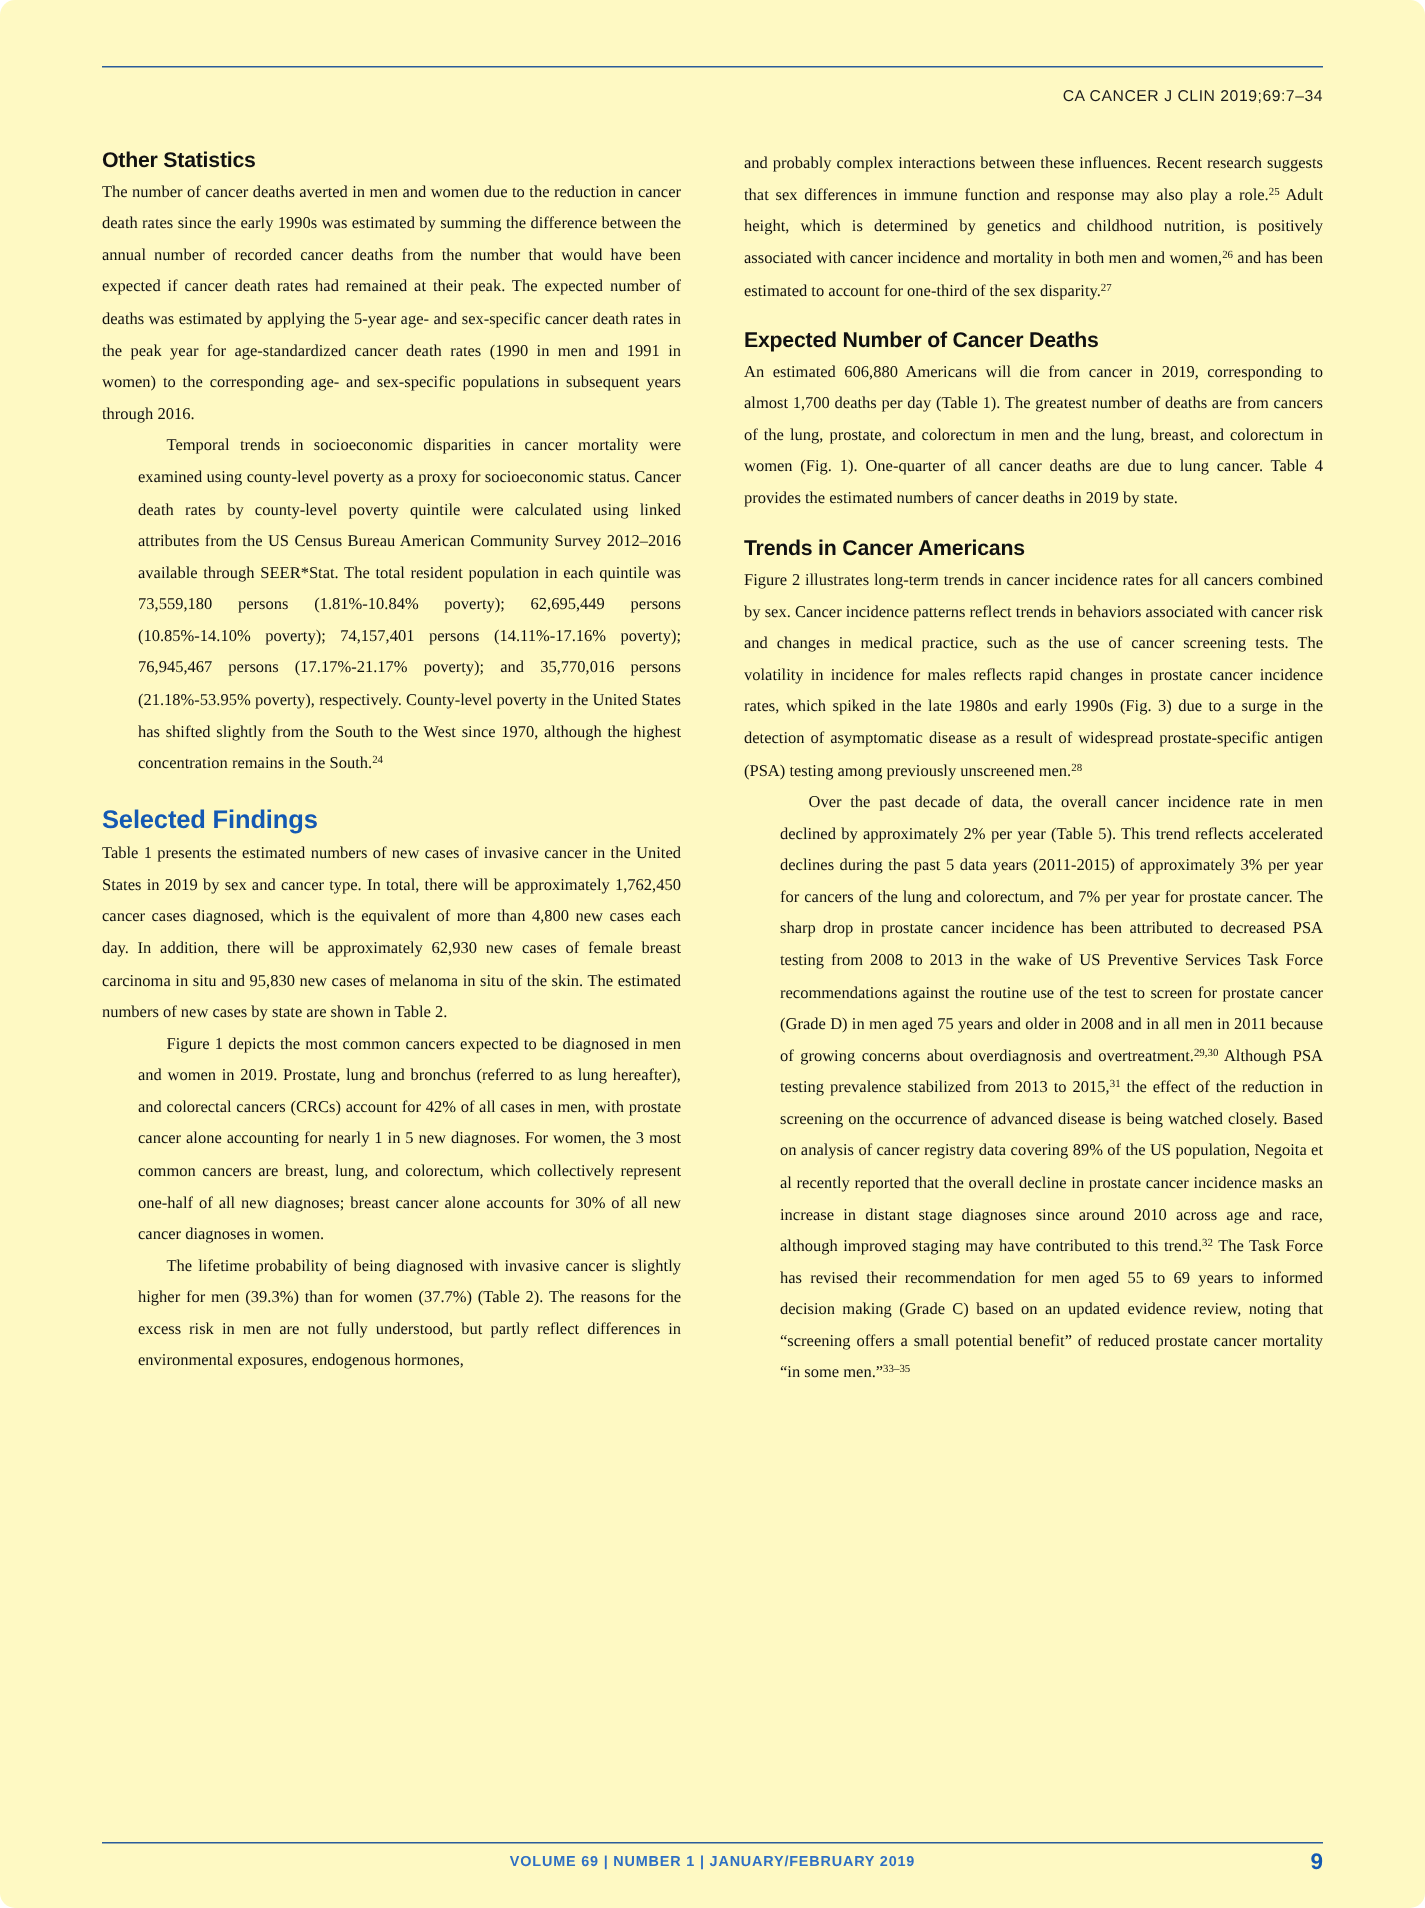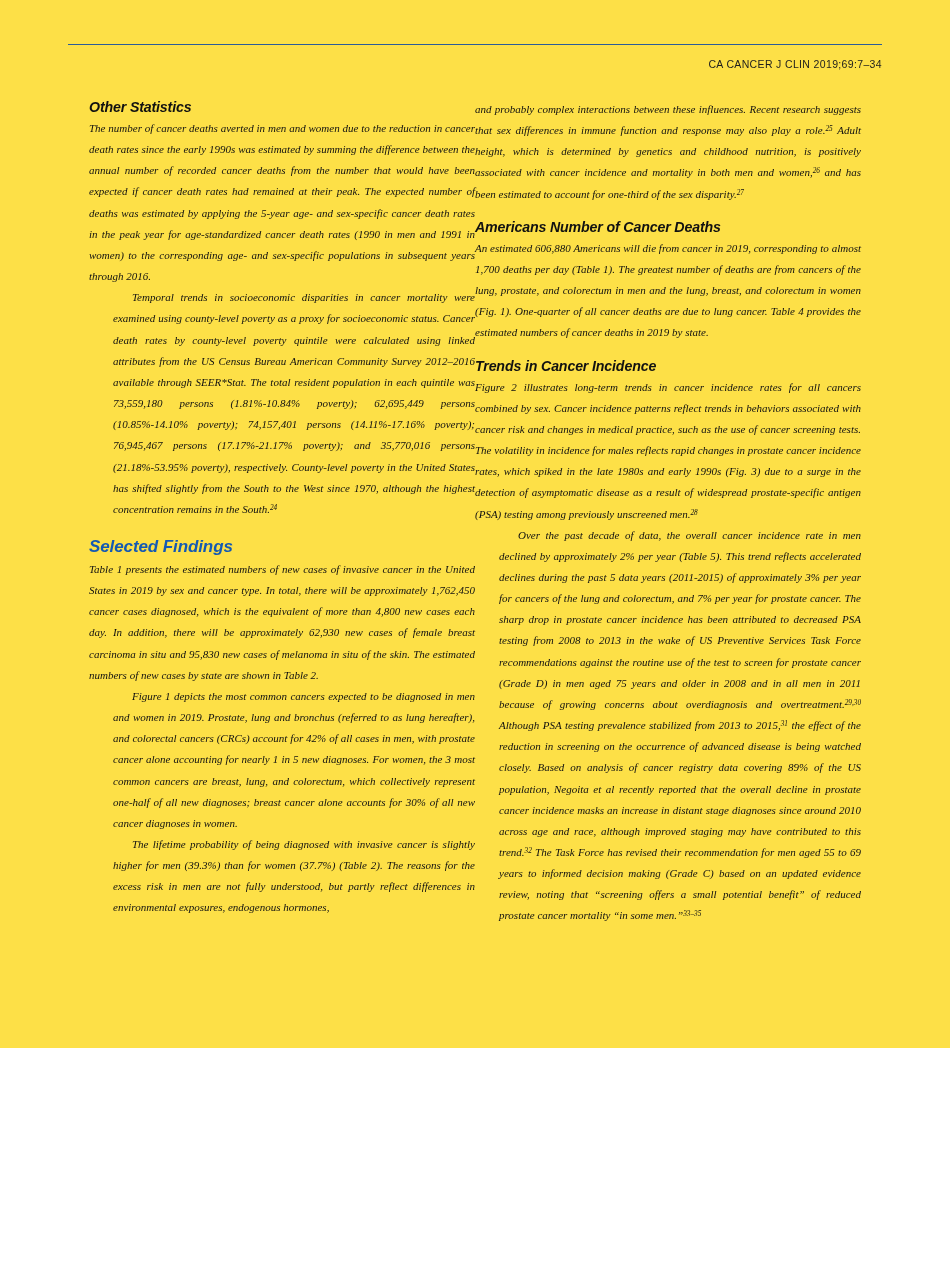--- a/index.html
+++ b/index.html
@@ -10,10 +10,11 @@
   .page {
     position: relative;
     width: 950px;
-    height: 1048px;
-    background: #fde047;
+    height: 1272px;
+    background: #fef9c3;
     overflow: hidden;
     font-family: "Liberation Serif", "DejaVu Serif", serif;
+    border-radius: 10px;
   }
 
   

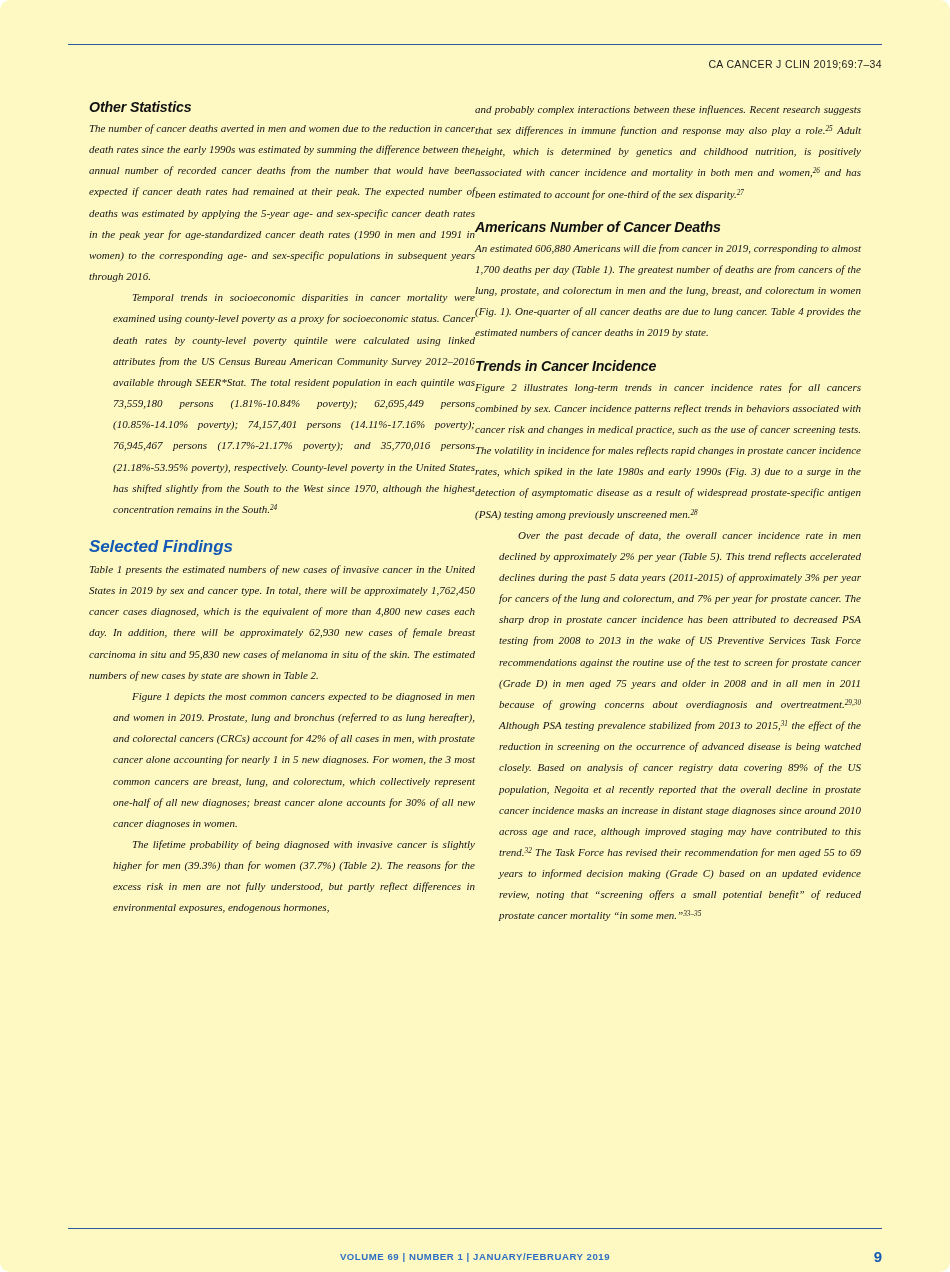--- a/index.html
+++ b/index.html
@@ -43,8 +43,7 @@
     width: 814px;
     height: 1095px;
     display: flex;
-    justify-content: center;
-    font-style: italic;
+    justify-content: space-between;
   }
   .col {
     width: 386px;

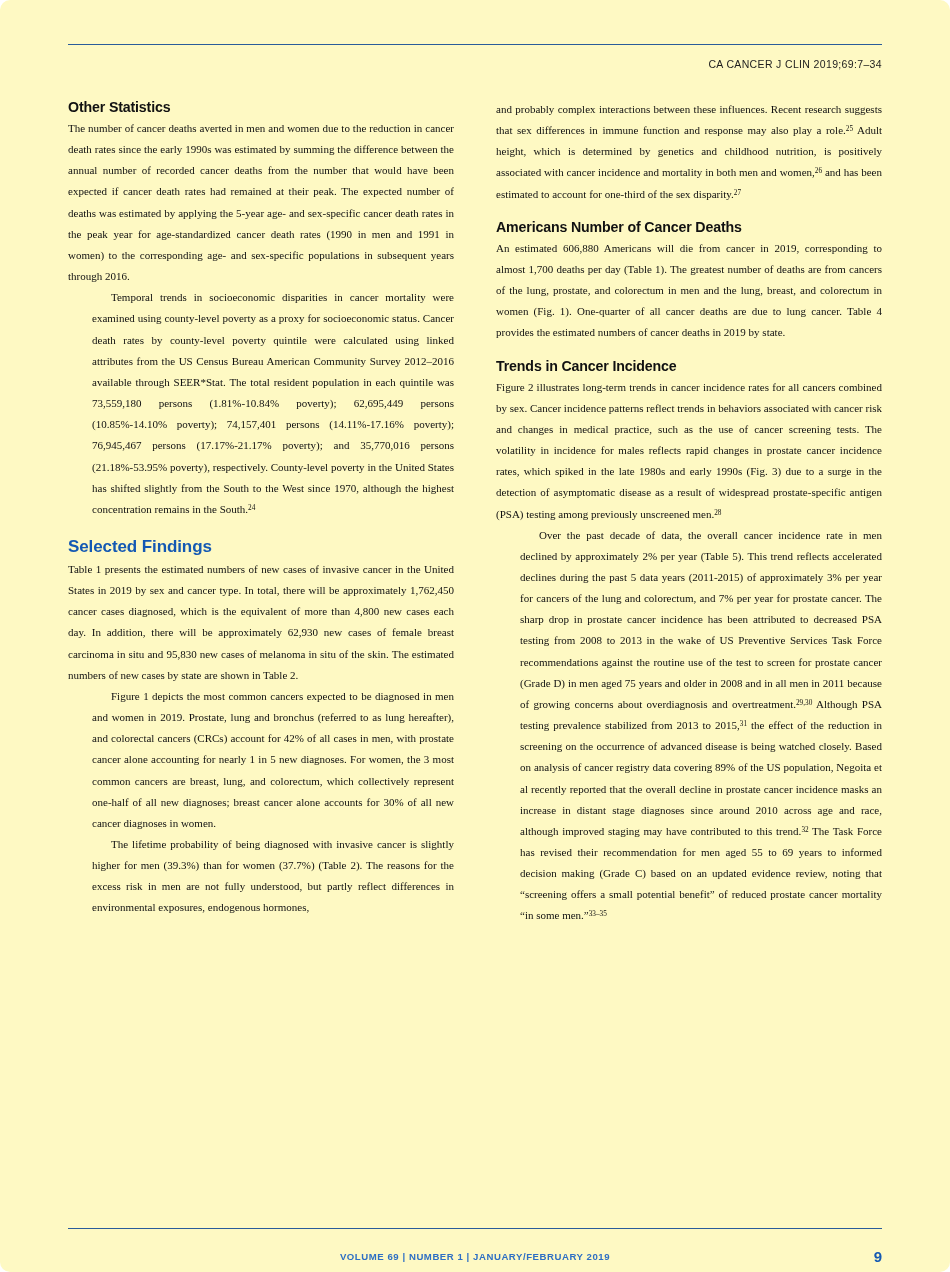--- a/index.html
+++ b/index.html
@@ -165,7 +165,7 @@
 
       <p class="body"><span>and probably complex interactions between these influences. Recent research suggests that sex differences in immune function and response may also play a role.</span><sup>25</sup><span> Adult height, which is determined by genetics and childhood nutrition, is positively associated with cancer incidence and mortality in both men and women,</span><sup>26</sup><span> and has been estimated to account for one-third of the sex disparity.</span><sup>27</sup></p>
 
-      <h3 class="subhead">Americans Number of Cancer Deaths</h3>
+      <h3 class="subhead">Expected Number of Cancer Deaths</h3>
 
       <p class="body"><span>An estimated 606,880 Americans will die from cancer in 2019, corresponding to almost 1,700 deaths per day (Table 1). The greatest number of deaths are from cancers of the lung, prostate, and colorectum in men and the lung, breast, and colorectum in women (Fig. 1). One-quarter of all cancer deaths are due to lung cancer. Table 4 provides the estimated numbers of cancer deaths in 2019 by state.</span></p>
 

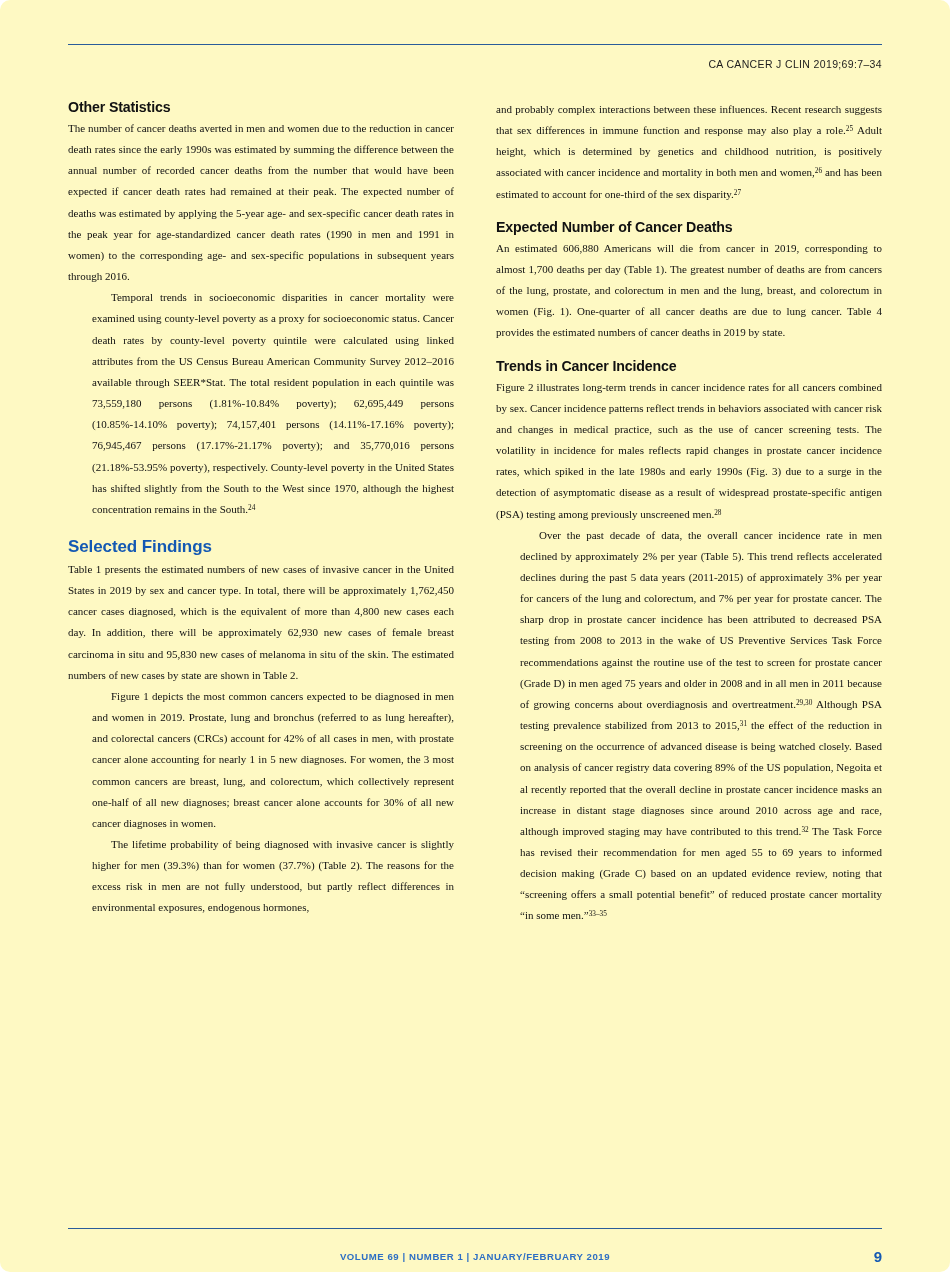--- a/index.html
+++ b/index.html
@@ -169,7 +169,7 @@
 
       <p class="body"><span>An estimated 606,880 Americans will die from cancer in 2019, corresponding to almost 1,700 deaths per day (Table 1). The greatest number of deaths are from cancers of the lung, prostate, and colorectum in men and the lung, breast, and colorectum in women (Fig. 1). One-quarter of all cancer deaths are due to lung cancer. Table 4 provides the estimated numbers of cancer deaths in 2019 by state.</span></p>
 
-      <h3 class="subhead">Trends in Cancer Incidence</h3>
+      <h3 class="subhead">Trends in Cancer Americans</h3>
 
       <p class="body"><span>Figure 2 illustrates long-term trends in cancer incidence rates for all cancers combined by sex. Cancer incidence patterns reflect trends in behaviors associated with cancer risk and changes in medical practice, such as the use of cancer screening tests. The volatility in incidence for males reflects rapid changes in prostate cancer incidence rates, which spiked in the late 1980s and early 1990s (Fig. 3) due to a surge in the detection of asymptomatic disease as a result of widespread prostate-specific antigen (PSA) testing among previously unscreened men.</span><sup>28</sup></p>
 

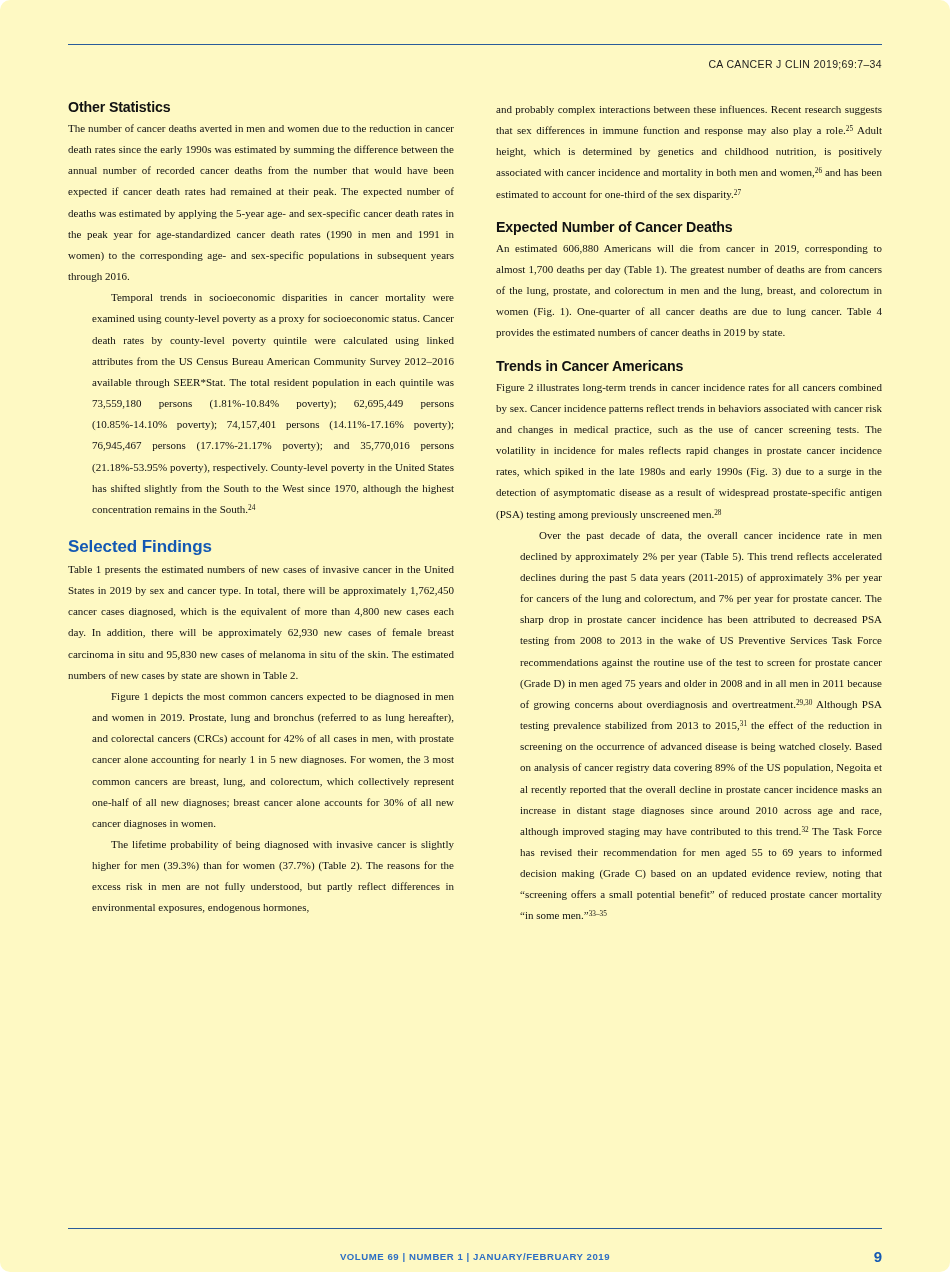--- a/index.html
+++ b/index.html
@@ -103,7 +103,7 @@
     top: 1228px;
     width: 814px;
     border-top: 1.6px solid #2a5c9a;
-    padding-top: 22px;
+    padding-top: 7px;
     display: block;
   }
   .footer-inner {

